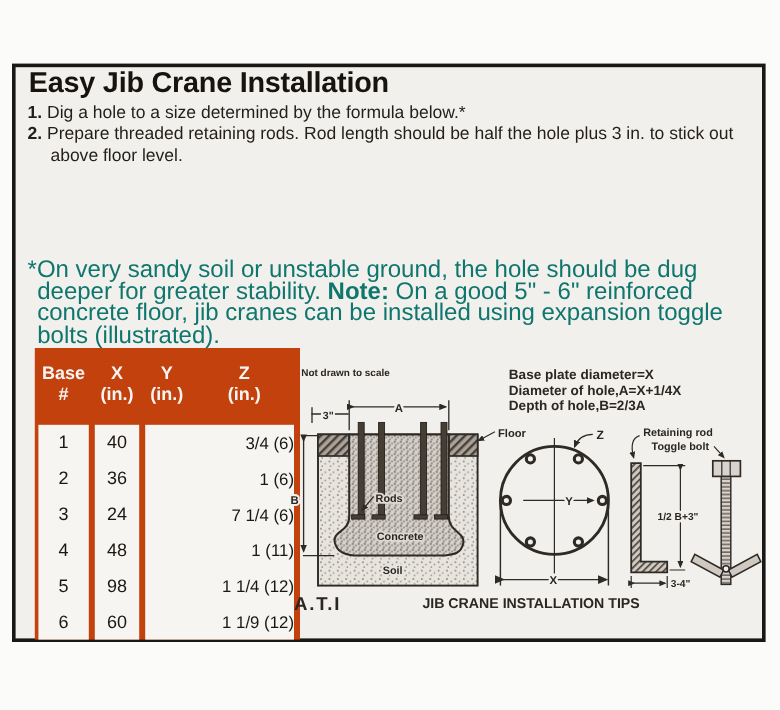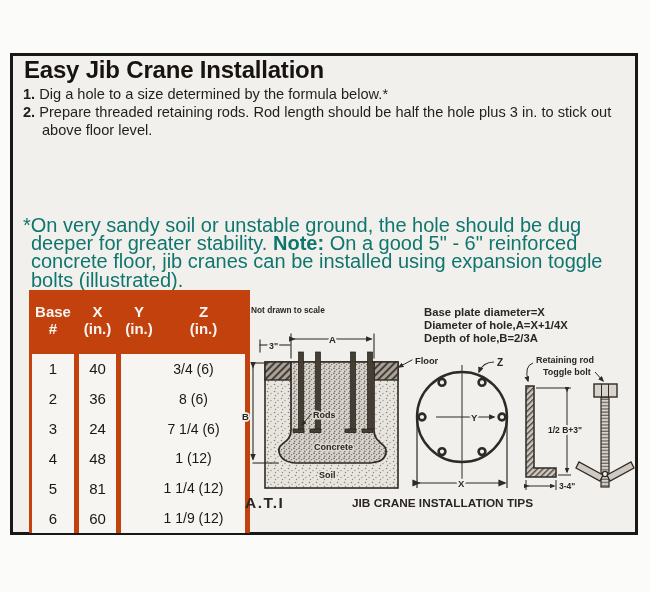--- a/index.html
+++ b/index.html
@@ -29,7 +29,7 @@
   .col { background:#f6f5f2; display:grid; grid-template-rows:repeat(6,1fr);
          align-items:center; text-align:center; font-size:15px; color:#1b1713; }
   .w1 { width:42px; } .w2 { width:37px; } .w3 { width:36px; } .w4 { flex:1; }
-  .col.zcol { text-align:center; padding-left:21px; font-size:14px; }
+  .col.zcol { text-align:right; padding-left:21px; font-size:14px; }
 
   .diagram-svg { position:absolute; left:238px; top:292px; }
   svg text { font-family:"Liberation Sans", sans-serif; fill:#2b2622; }

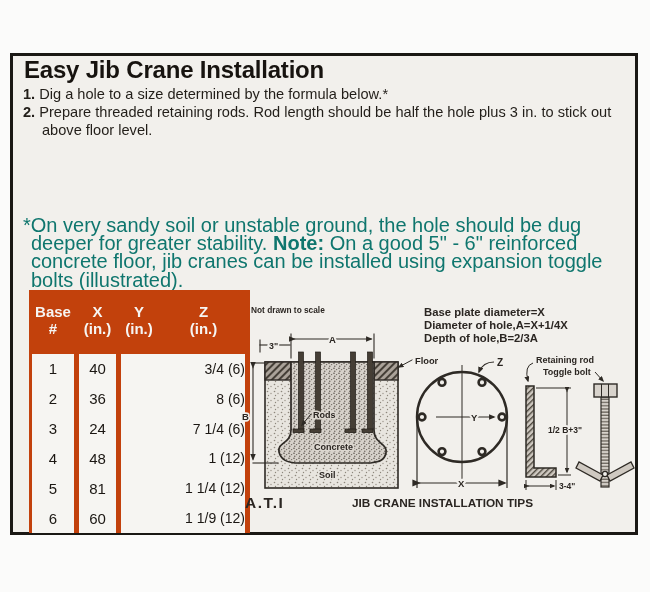--- a/index.html
+++ b/index.html
@@ -87,7 +87,7 @@
       </div>
       <div class="col w4 zcol">
         <div>3/4 (6)</div>
-        <div>8 (6)</div>
+        <div>1 (6)</div>
         <div>7 1/4 (6)</div>
         <div>1 (12)</div>
         <div>1 1/4 (12)</div>

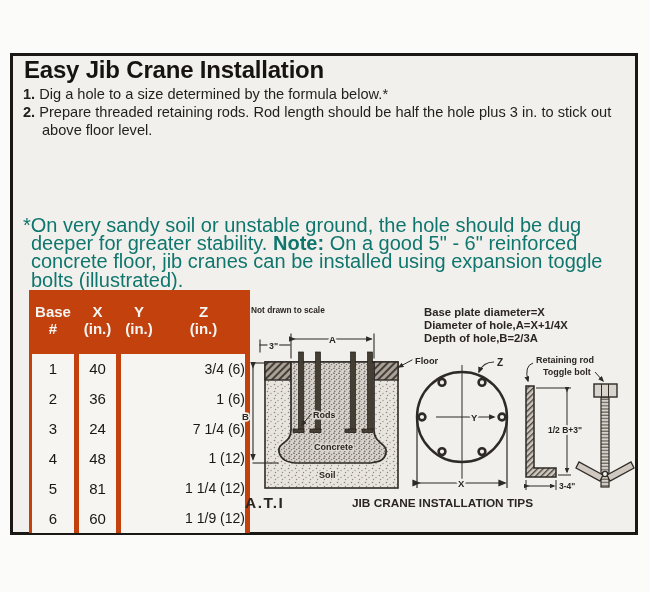--- a/index.html
+++ b/index.html
@@ -89,7 +89,7 @@
         <div>3/4 (6)</div>
         <div>1 (6)</div>
         <div>7 1/4 (6)</div>
-        <div>1 (12)</div>
+        <div>1 (11)</div>
         <div>1 1/4 (12)</div>
         <div>1 1/9 (12)</div>
       </div>

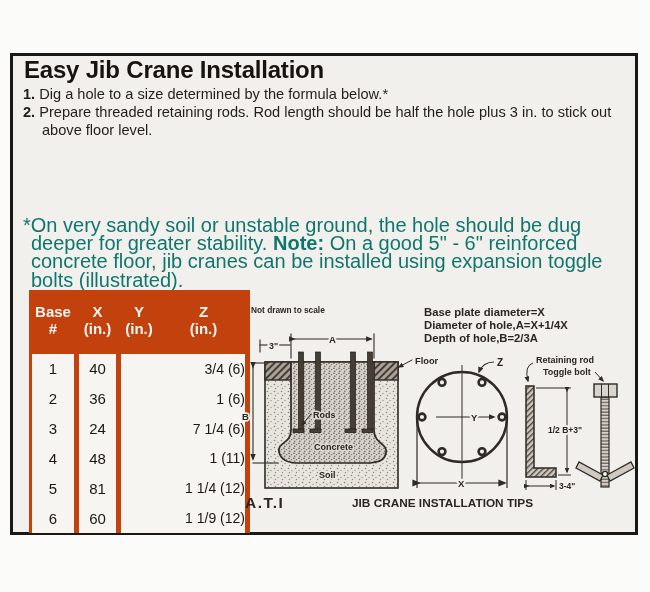--- a/index.html
+++ b/index.html
@@ -82,7 +82,7 @@
         <div>36</div>
         <div>24</div>
         <div>48</div>
-        <div>81</div>
+        <div>98</div>
         <div>60</div>
       </div>
       <div class="col w4 zcol">

